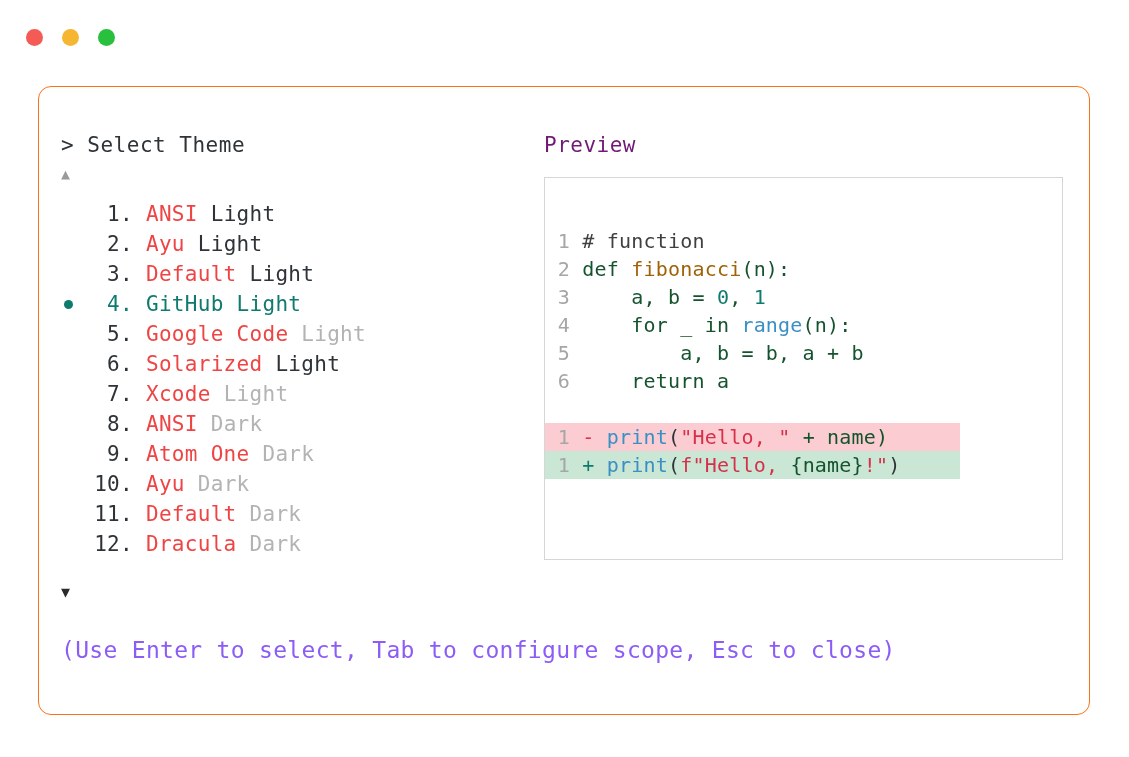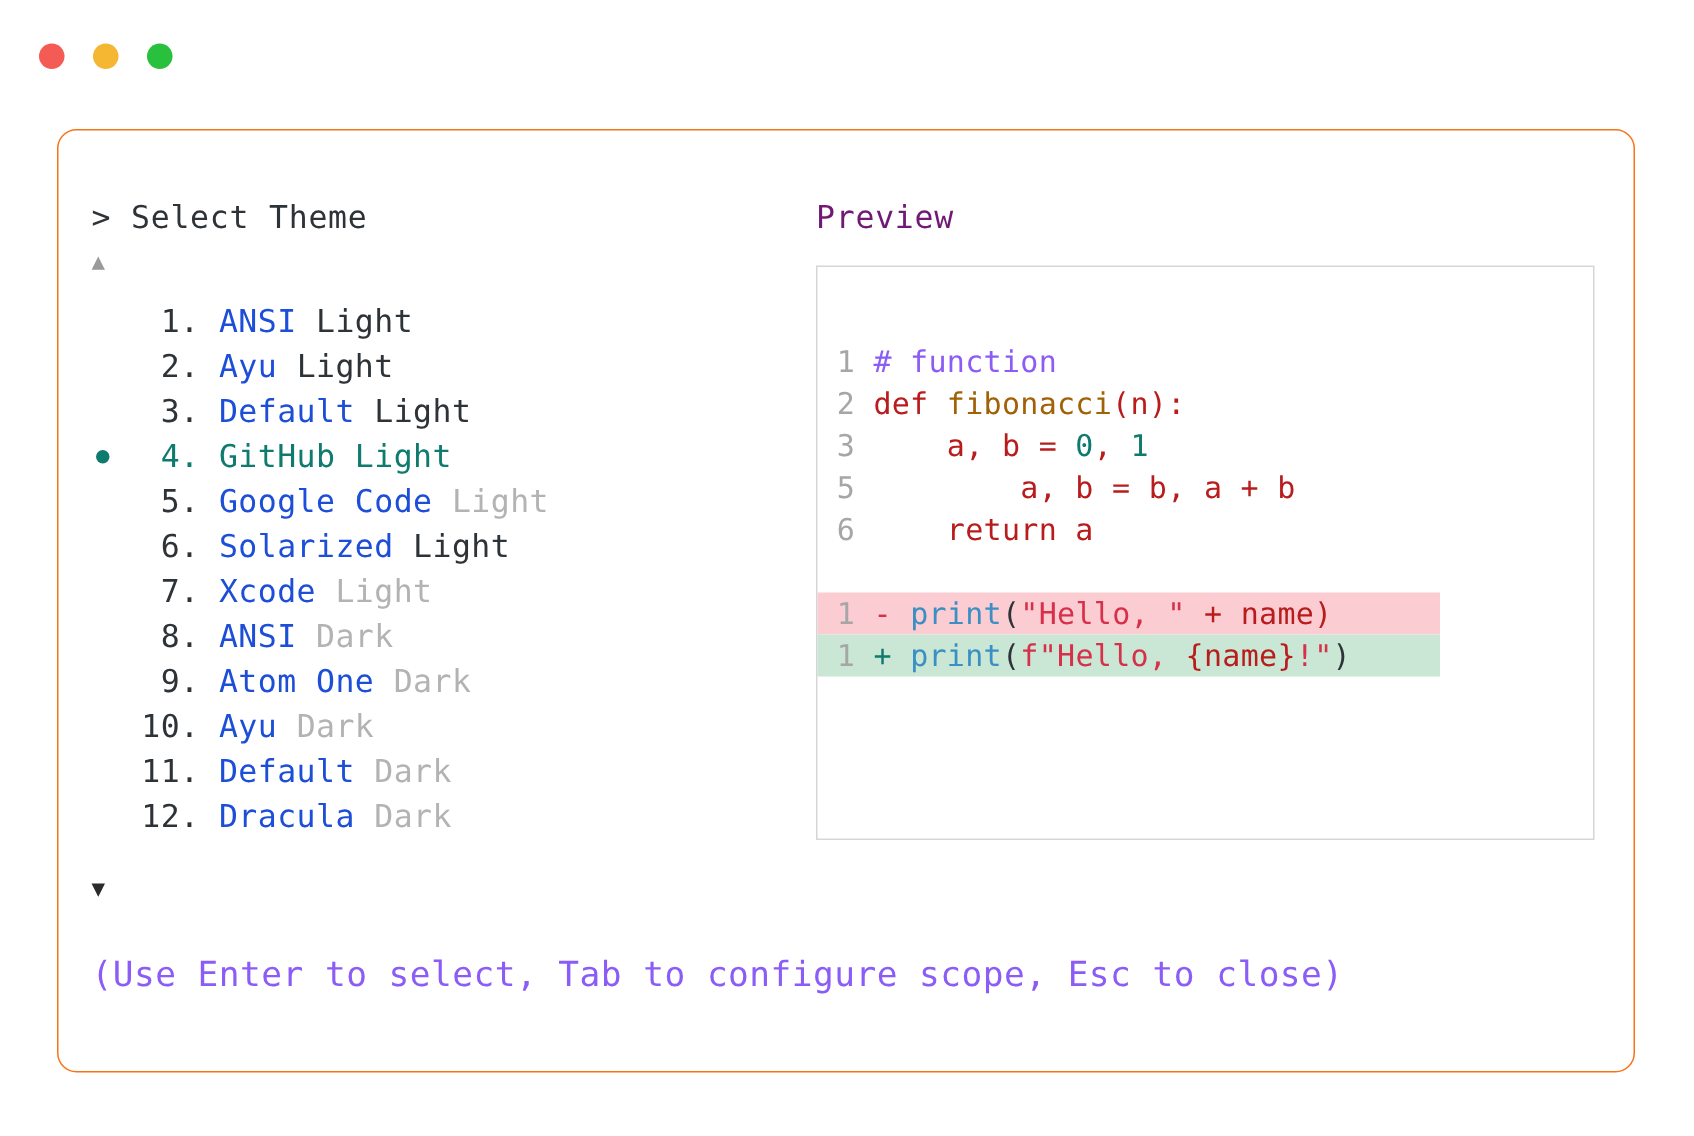--- a/index.html
+++ b/index.html
@@ -119,7 +119,7 @@
     color: #2e3338;
     margin-left: 24px;
   }
-  .row-name { color: #1d4ed8; }
+  .row-name { color: #ef4444; }
   .row-suffix { color: #2e3338; }
   .row-suffix.muted { color: #b3b3b3; }
   .theme-row.selected .row-num,

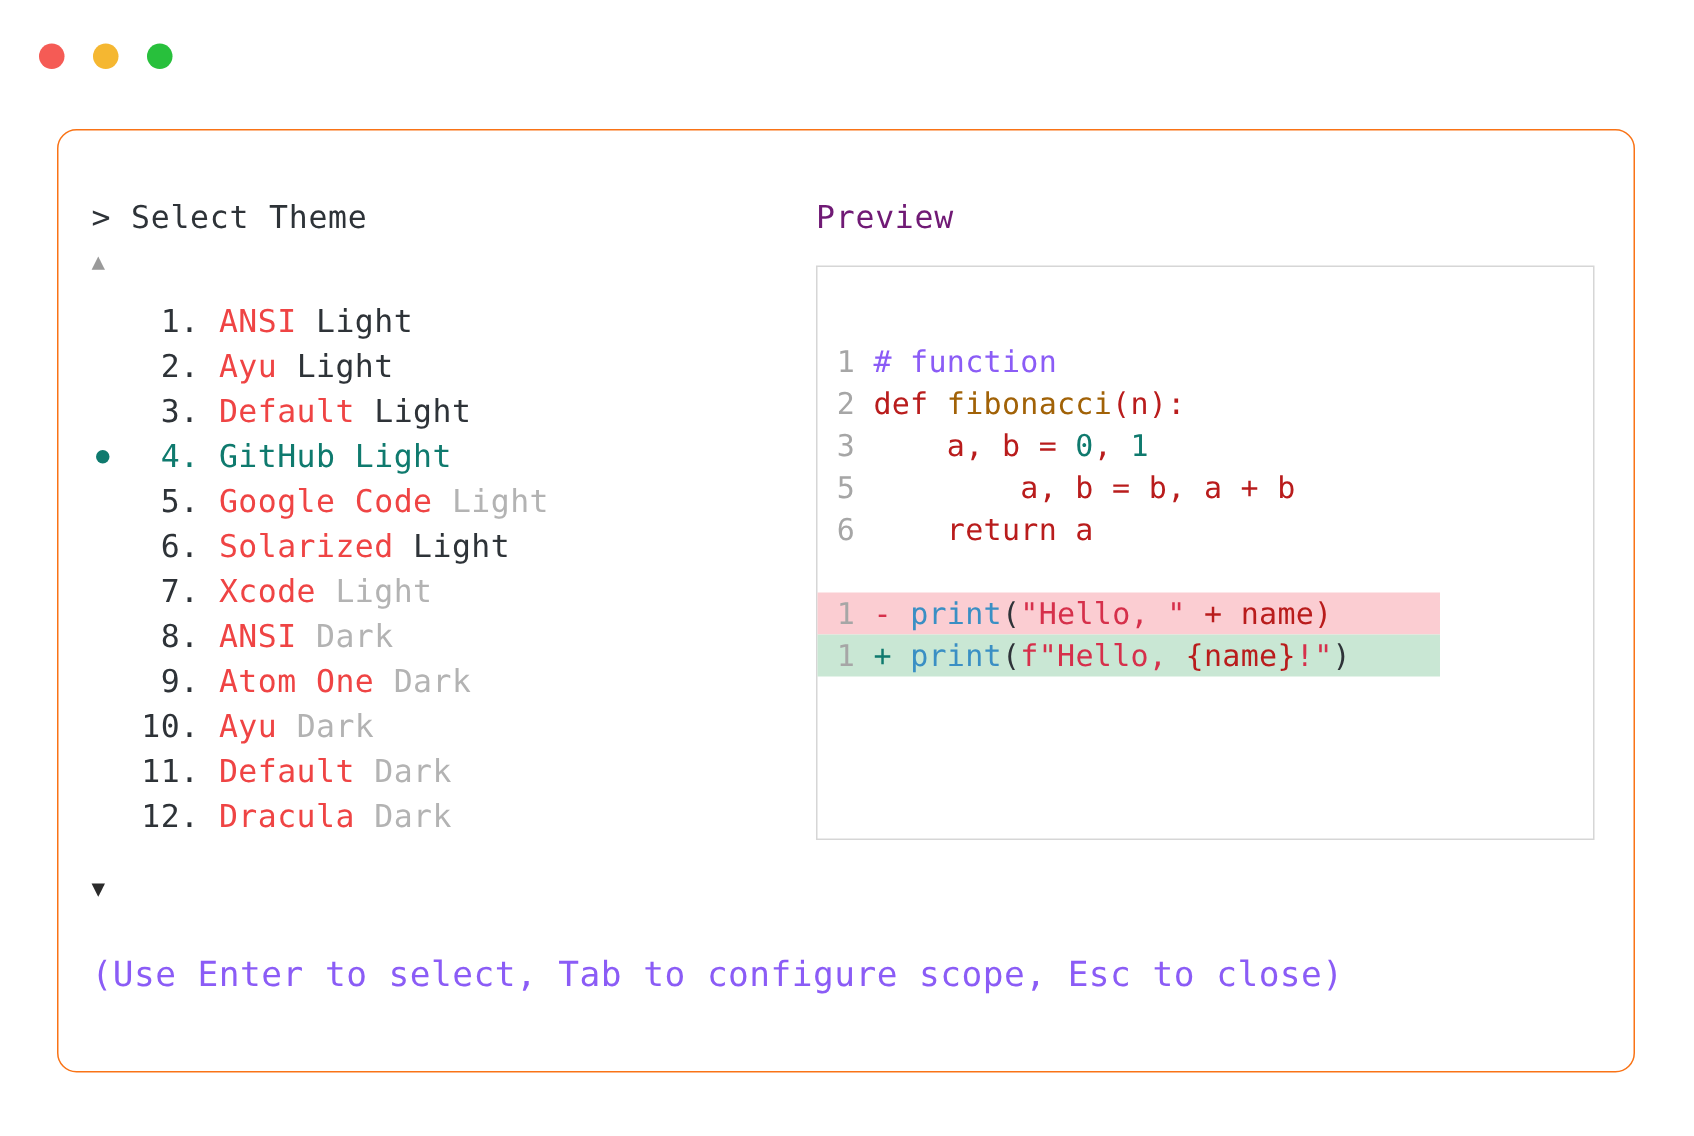--- a/index.html
+++ b/index.html
@@ -186,7 +186,7 @@
   .gap-line { height: 28px; }
 
   .tok-plain   { color: #b91c1c; }
-  .tok-comment { color: #8b5cf6; }
+  .tok-comment { color: #404040; }
   .tok-func    { color: #a16207; }
   .tok-num     { color: #0f7a6e; }
   .tok-builtin { color: #3a8fc4; }

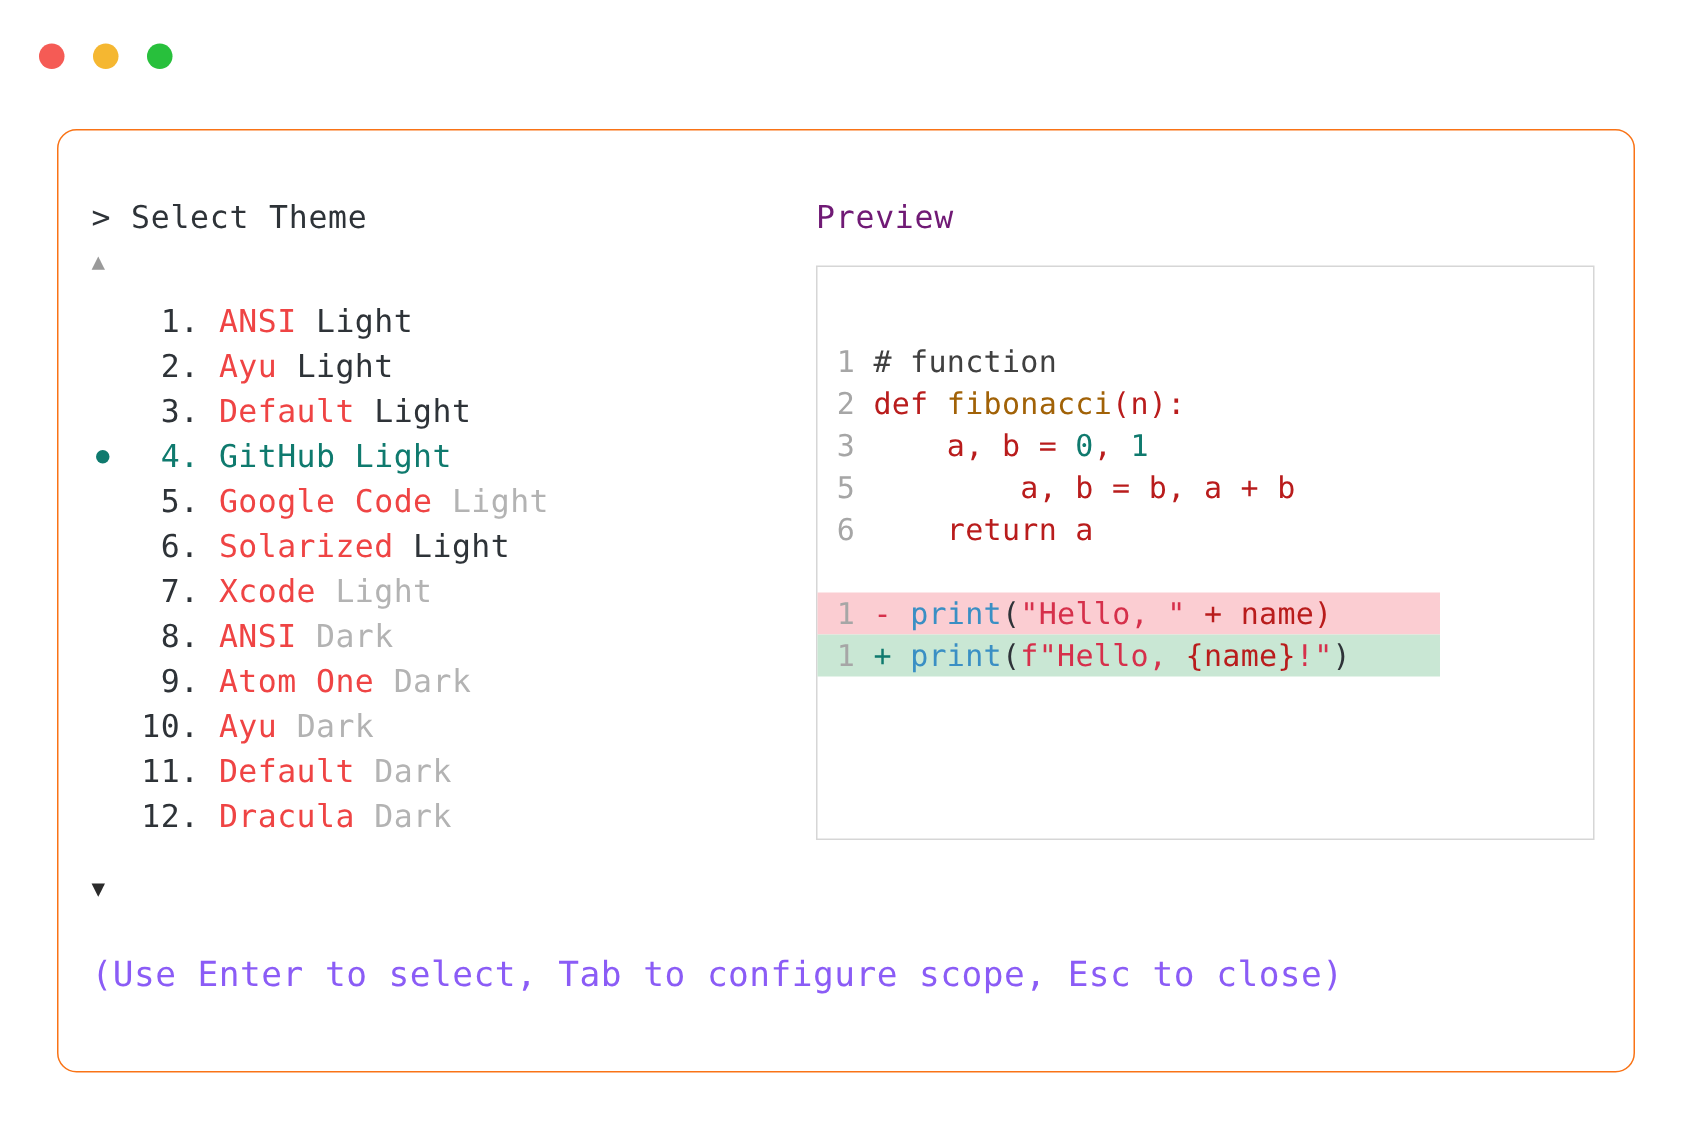--- a/index.html
+++ b/index.html
@@ -185,7 +185,7 @@
   }
   .gap-line { height: 28px; }
 
-  .tok-plain   { color: #b91c1c; }
+  .tok-plain   { color: #14532d; }
   .tok-comment { color: #404040; }
   .tok-func    { color: #a16207; }
   .tok-num     { color: #0f7a6e; }

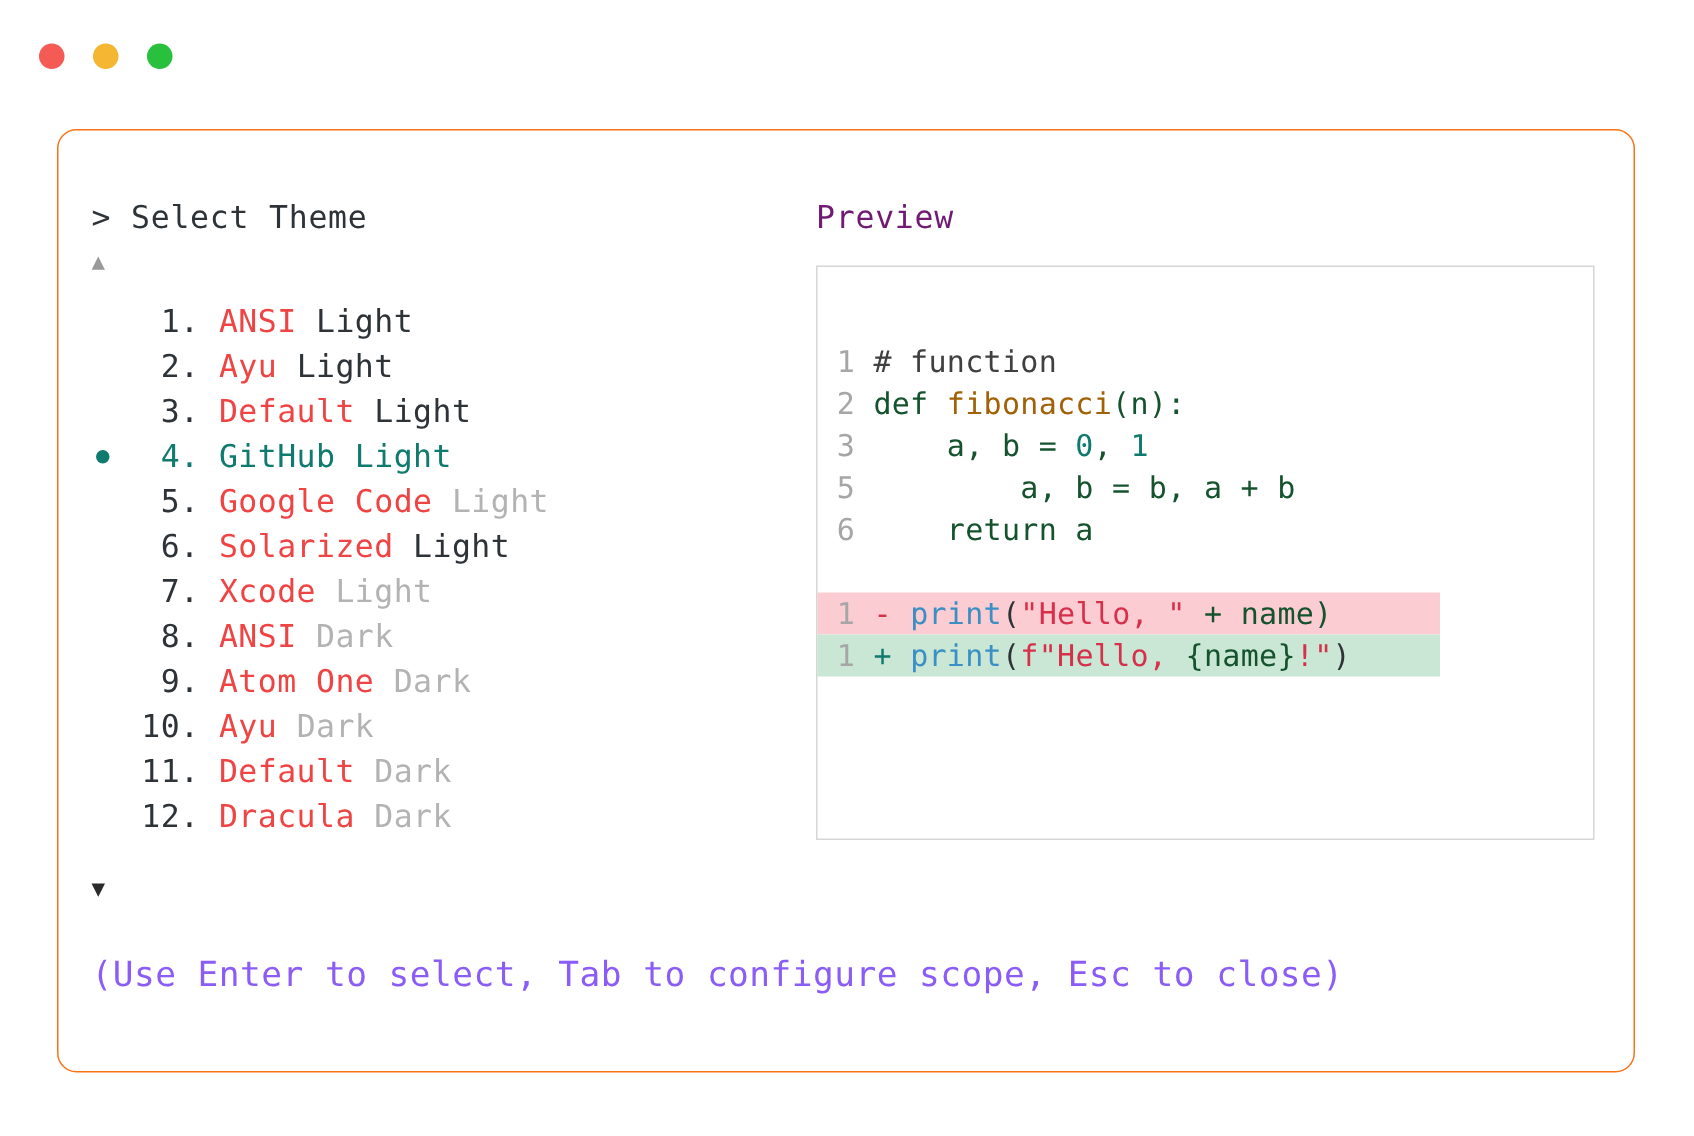--- a/index.html
+++ b/index.html
@@ -254,6 +254,7 @@
             <div class="code-line"><span class="ln">1</span><span> </span><span class="tok-comment"># function</span></div>
             <div class="code-line"><span class="ln">2</span><span> </span><span class="tok-plain">def </span><span class="tok-func">fibonacci</span><span class="tok-plain">(n):</span></div>
             <div class="code-line"><span class="ln">3</span><span> </span><span class="tok-plain">    a, b = </span><span class="tok-num">0</span><span class="tok-plain">, </span><span class="tok-num">1</span></div>
+            <div class="code-line"><span class="ln">4</span><span> </span><span class="tok-plain">    for _ in </span><span class="tok-builtin">range</span><span class="tok-plain">(n):</span></div>
             <div class="code-line"><span class="ln">5</span><span> </span><span class="tok-plain">        a, b = b, a + b</span></div>
             <div class="code-line"><span class="ln">6</span><span> </span><span class="tok-plain">    return a</span></div>
             <div class="gap-line"></div>

